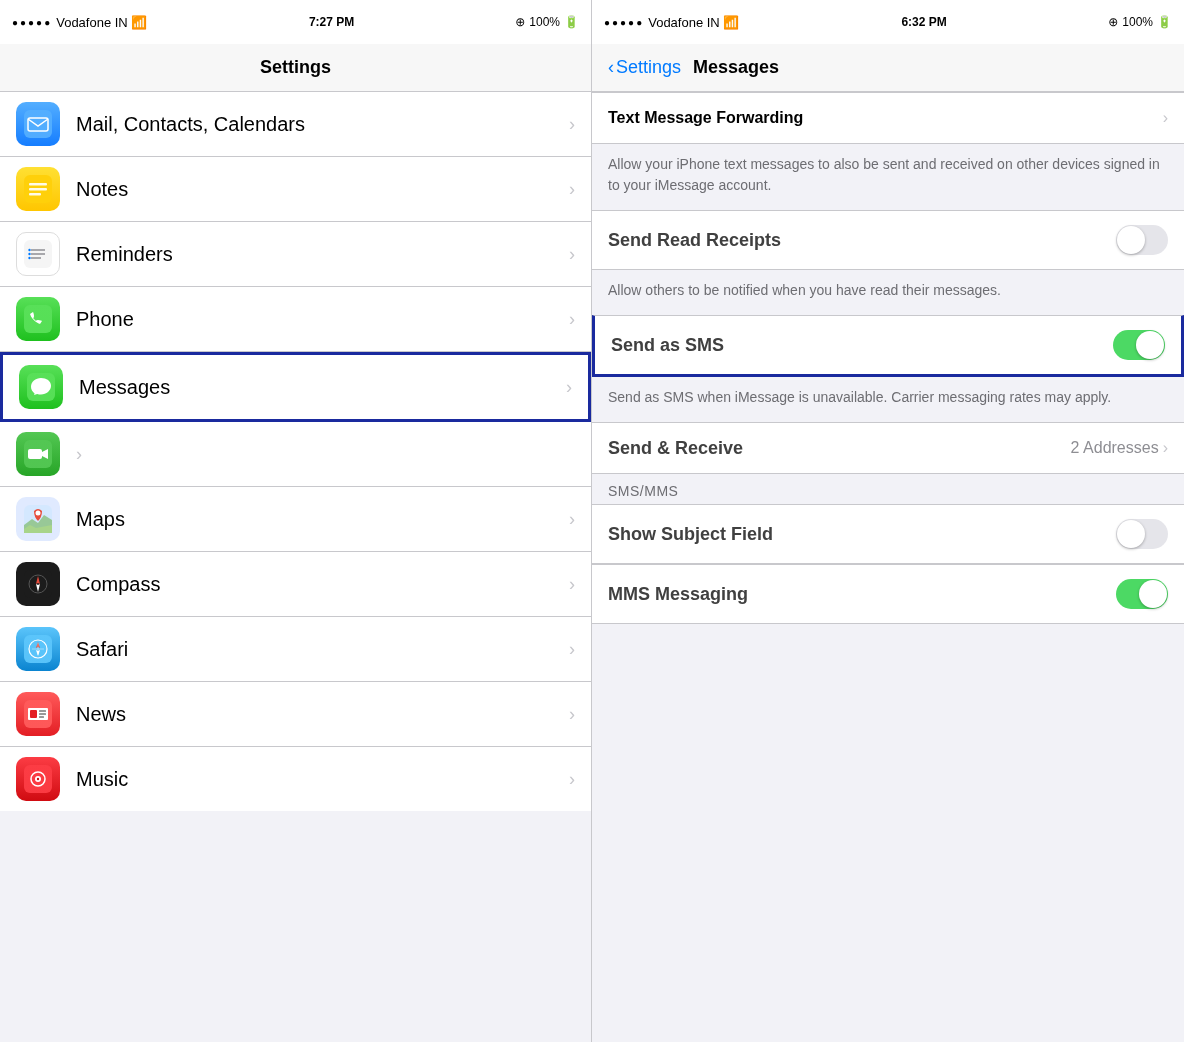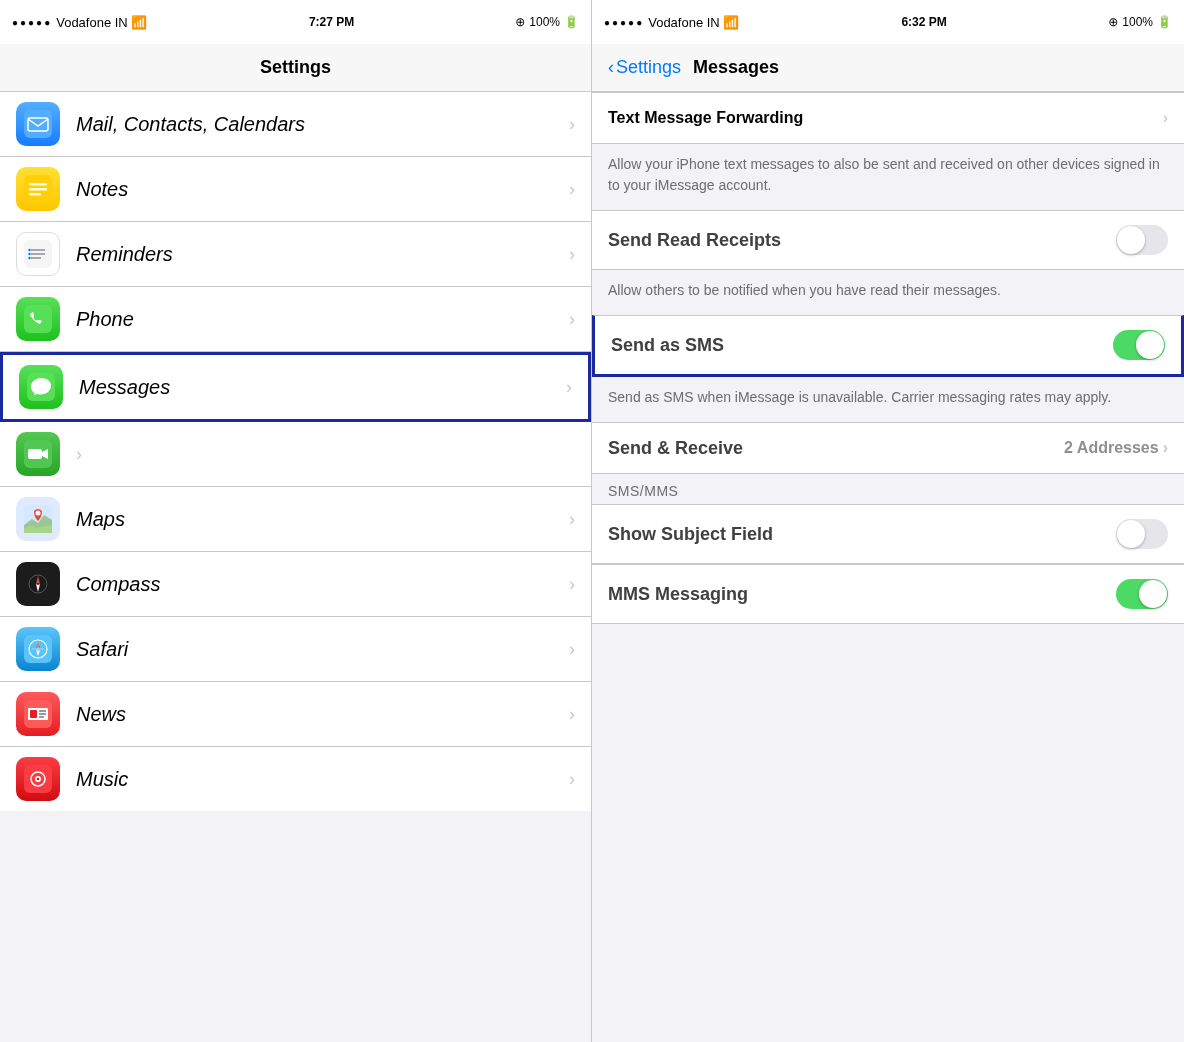--- a/index.html
+++ b/index.html
@@ -86,7 +86,6 @@
       font-size: 20px;
       color: #000;
       flex: 1;
-      font-style: italic;
     }
     .chevron {
       color: #c7c7cc;

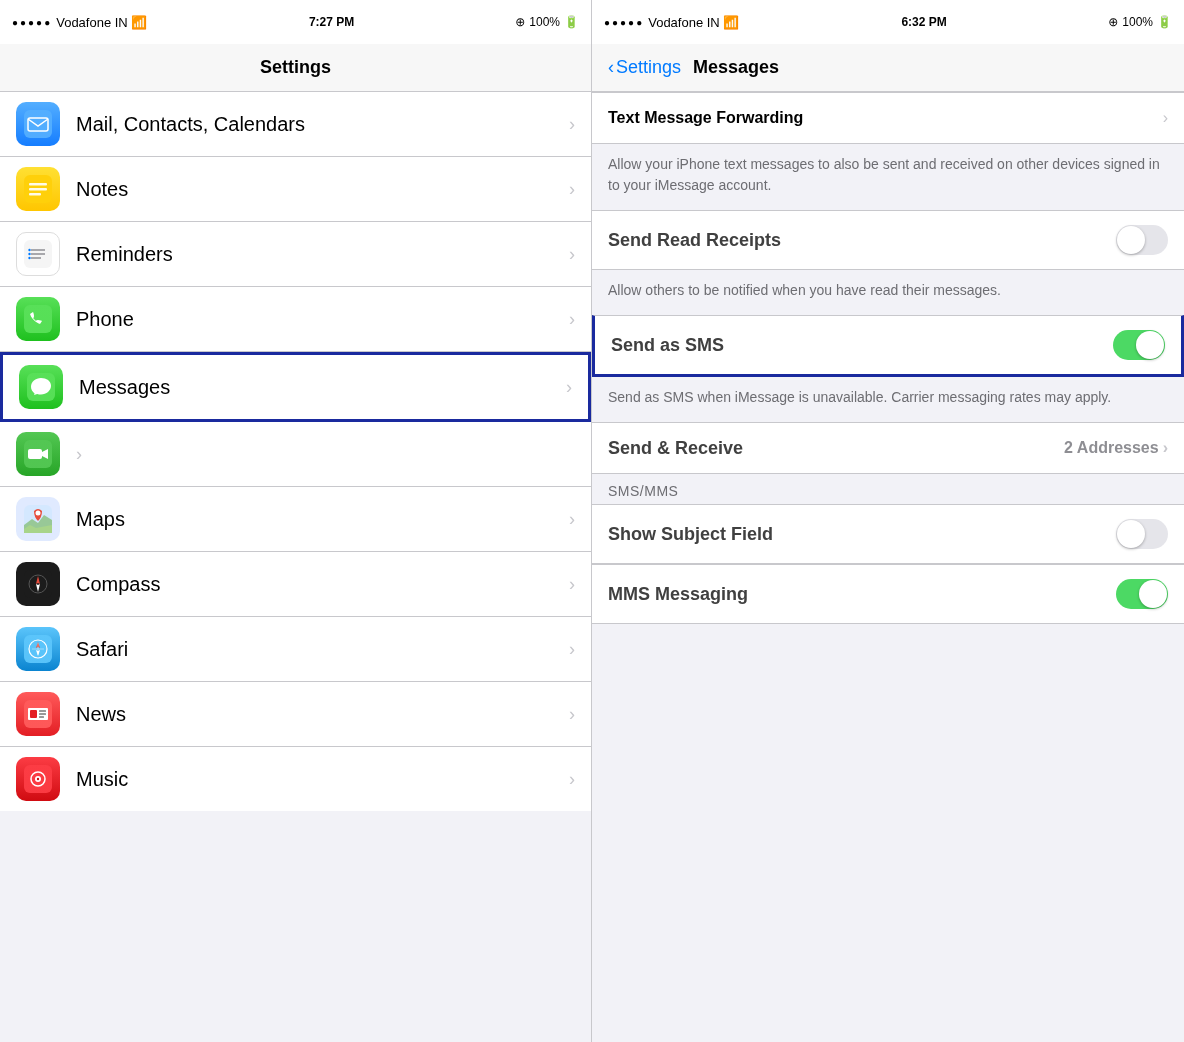--- a/index.html
+++ b/index.html
@@ -508,7 +508,7 @@
 
     <div class="section-row top-cut">
       <span class="section-row-label">Send &amp; Receive</span>
-      <div style="display:flex;align-items:flex-end;font-weight:bold;">
+      <div style="display:flex;align-items:flex-end;">
         <span class="address-count">2 Addresses</span>
         <span class="chevron-right">›</span>
       </div>

